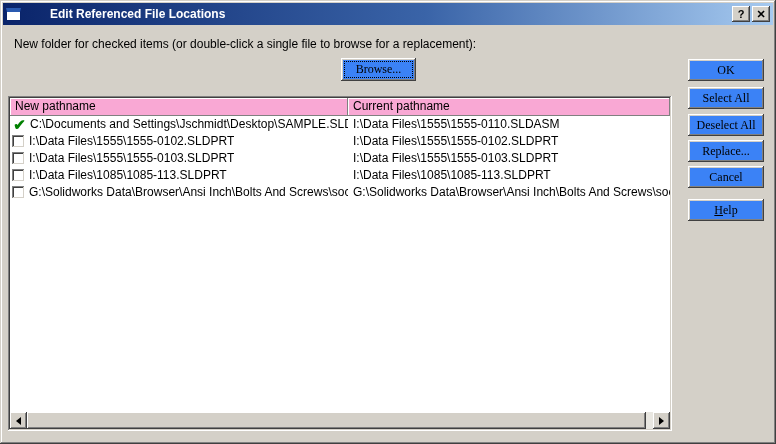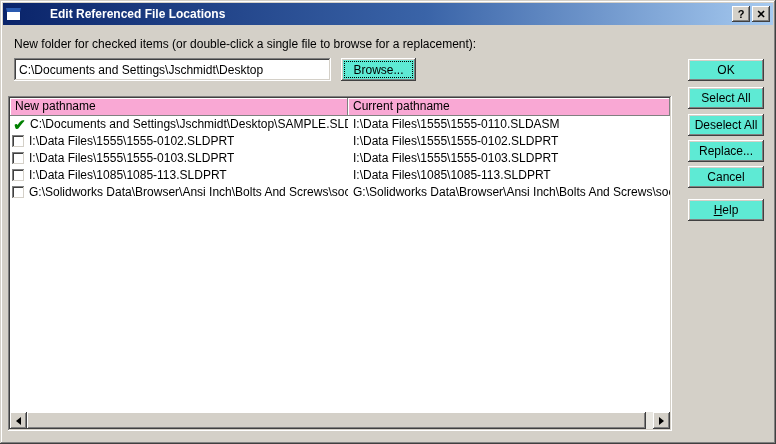--- a/index.html
+++ b/index.html
@@ -123,7 +123,6 @@
 
   <div class="label1">New folder for checked items (or double-click a single file to browse for a replacement):</div>
 
-  <input class="path-input sunken" type="text" value="C:\Documents and Settings\Jschmidt\Desktop" style="">
 
   <button class="btn browse-btn focused">Browse...</button>
 

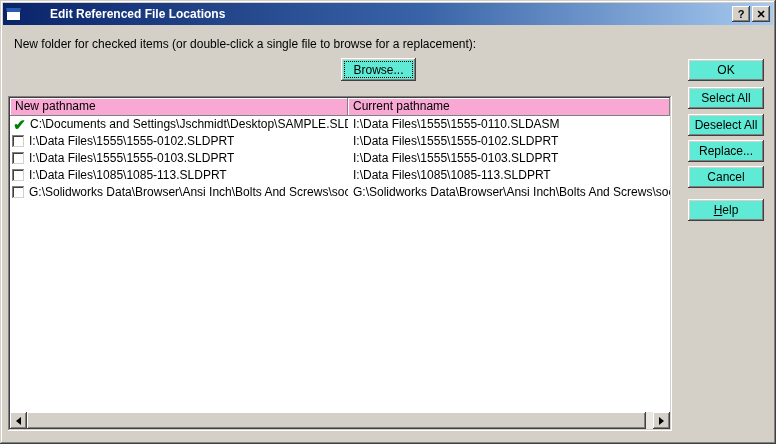--- a/index.html
+++ b/index.html
@@ -40,8 +40,8 @@
   }
   
   .btn {
-    position:absolute; background:#5eead4; color:#000;
-    border:none; font-family:Liberation Sans, sans-serif; font-size:12px;
+    position:absolute; background:#3b82f6; color:#000;
+    border:none; font-family:Liberation Serif, serif; font-size:12px;
     box-shadow: inset -1px -1px #404040, inset 1px 1px #ffffff, inset -2px -2px #808080, inset 2px 2px #d4d0c8;
     cursor:default;
   }

